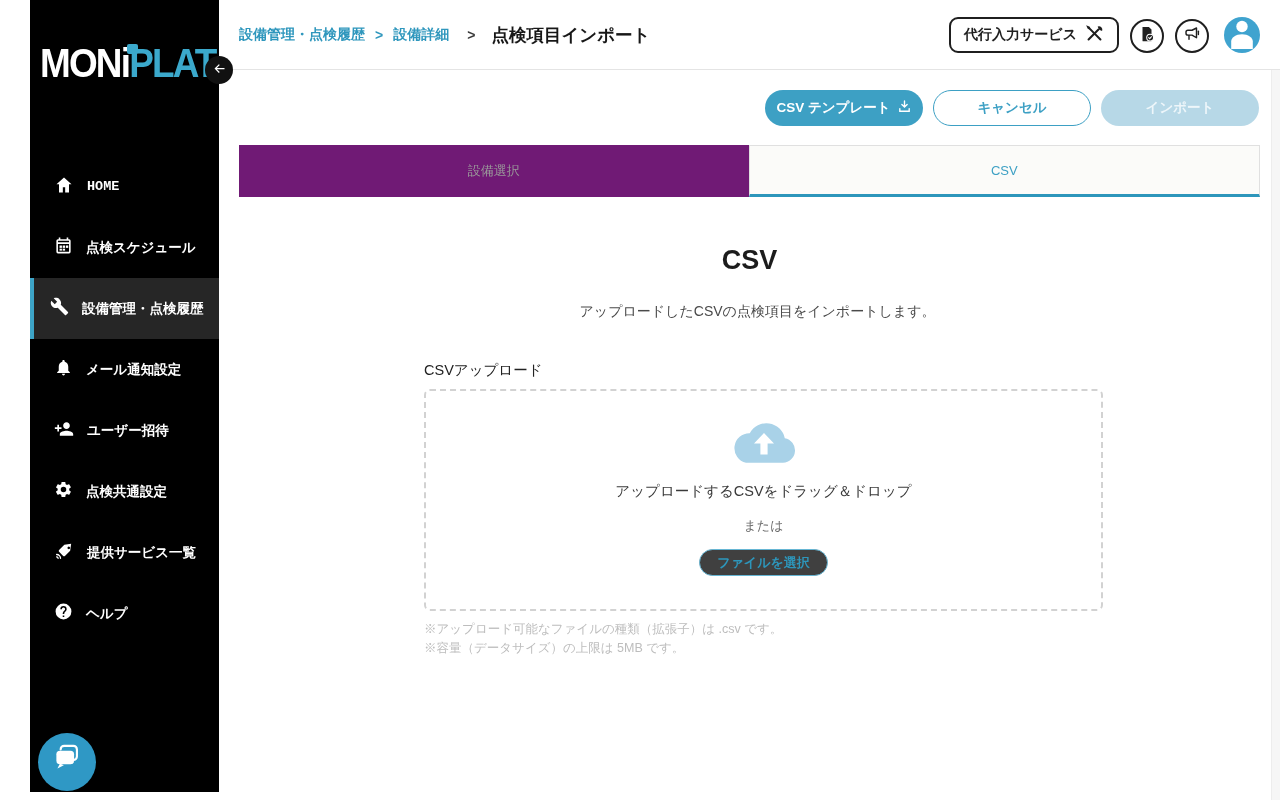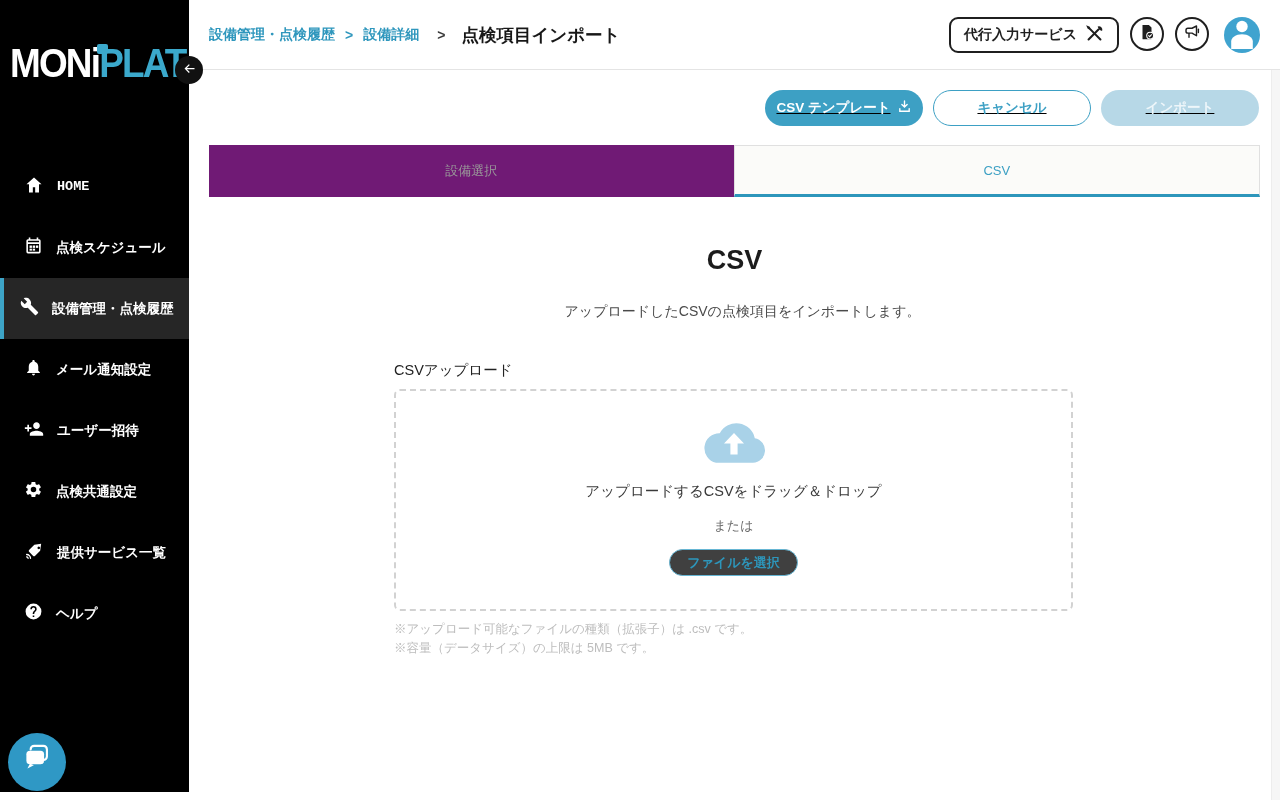--- a/index.html
+++ b/index.html
@@ -34,7 +34,7 @@
   .crumb-sep1 { color:#2f97bd; font-size:14px; font-weight:700; }
   .crumb-sep2 { color:#3c3c3c; font-size:14px; font-weight:700; margin-left:8px; margin-right:6px; }
   .crumb-current { color:#171717; font-size:17.5px; font-weight:800; }
-  .top-right { margin-left:auto; display:flex; align-items:flex-start; gap:11px; }
+  .top-right { margin-left:auto; display:flex; align-items:flex-end; gap:11px; }
   .proxy-btn { display:flex; align-items:center; gap:8px; border:2px solid #1f1f1f; border-radius:9px;
                background:#fff; padding:5px 13px; font-size:14px; font-weight:700; color:#1f1f1f; cursor:pointer;
                font-family:"Liberation Sans", sans-serif; }

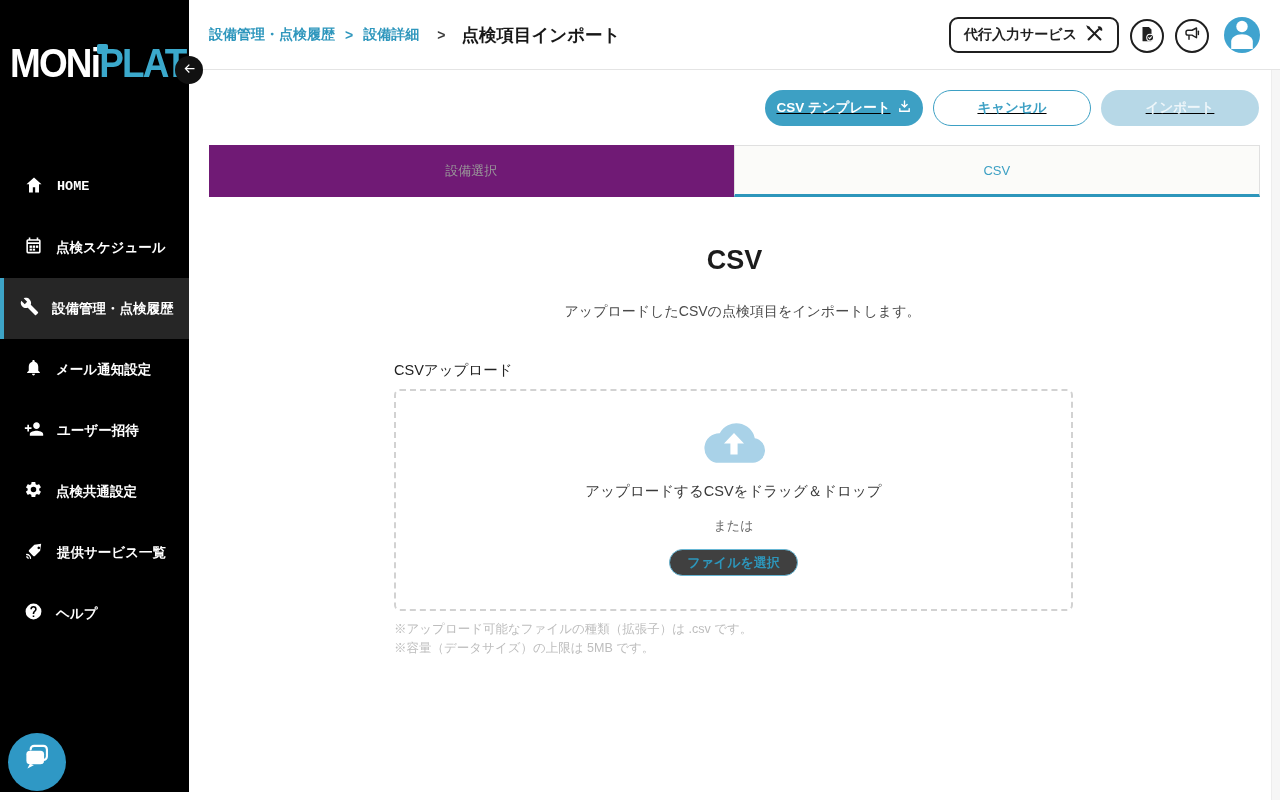--- a/index.html
+++ b/index.html
@@ -7,7 +7,7 @@
   .app { display:flex; width:1280px; height:800px; }
 
   
-  .sidebar { width:189px; height:792px; background:#000; position:relative; flex:none; z-index:5; }
+  .sidebar { width:189px; height:792px; background:#000; position:relative; flex:none; z-index:5;margin-left:30px; }
   .logo { position:absolute; top:40px; left:10px; font-size:41px; font-weight:800;
           letter-spacing:-2px; transform:scaleX(0.9); transform-origin:left center; white-space:nowrap; }
   .logo .mon { color:#fff; }

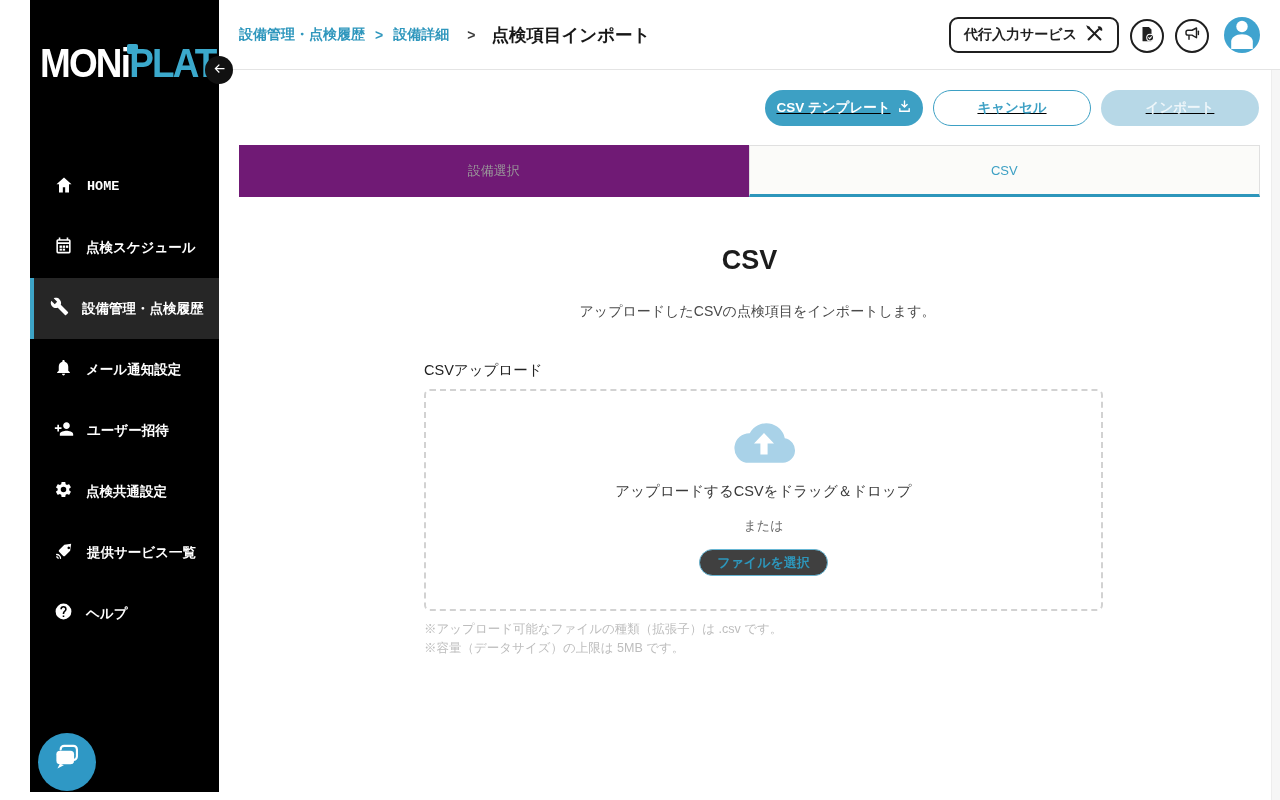--- a/index.html
+++ b/index.html
@@ -43,7 +43,7 @@
   .avatar { width:36px; height:36px; border-radius:50%; background:#3fa3cf; display:flex;
             align-items:flex-end; justify-content:center; overflow:hidden; cursor:pointer; margin-left:4px; }
 
-  .actions-row { display:flex; justify-content:flex-end; gap:10px; padding:20px 21px 19px;text-decoration:underline; }
+  .actions-row { display:flex; justify-content:flex-end; gap:10px; padding:20px 21px 19px; }
   .pill-btn { height:36px; min-width:158px; border-radius:18px; font-size:13.5px; font-weight:700;
               display:flex; align-items:center; justify-content:center; gap:6px; cursor:pointer;
               border:none; font-family:"Liberation Sans", sans-serif; }

